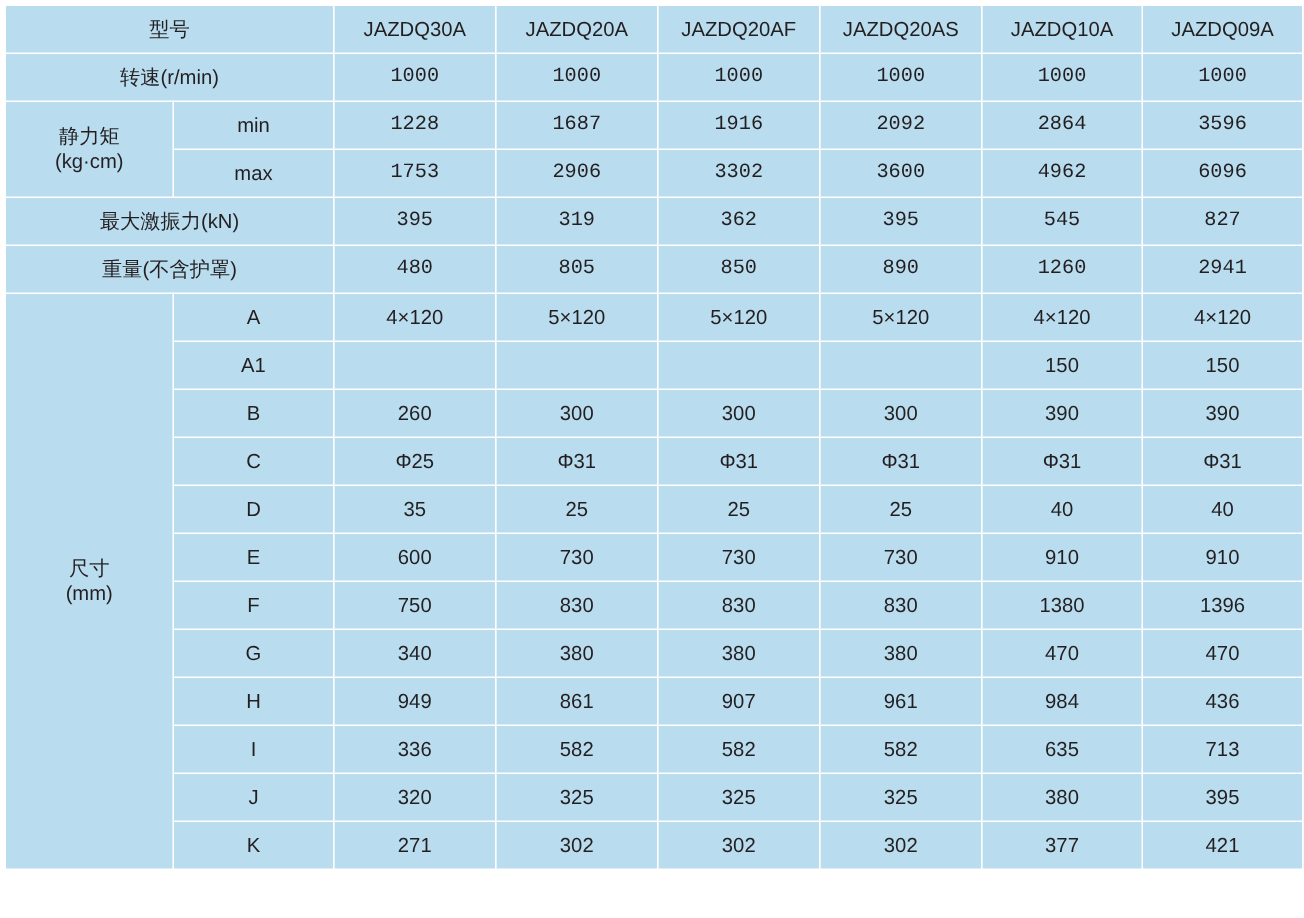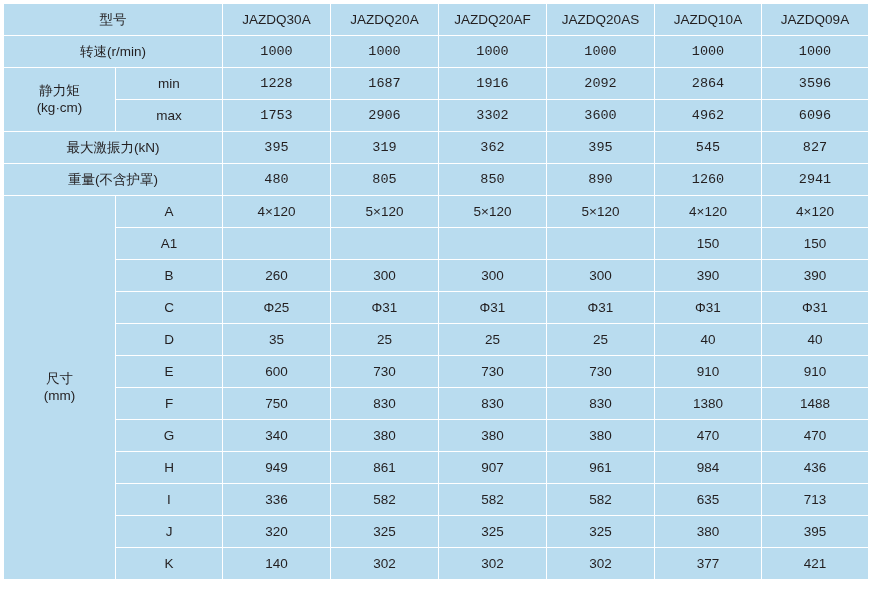--- a/index.html
+++ b/index.html
@@ -203,7 +203,7 @@
       <td class="dimval">830</td>
       <td class="dimval">830</td>
       <td class="dimval">1380</td>
-      <td class="dimval">1488</td>
+      <td class="dimval">1396</td>
     </tr>
 
     <tr>

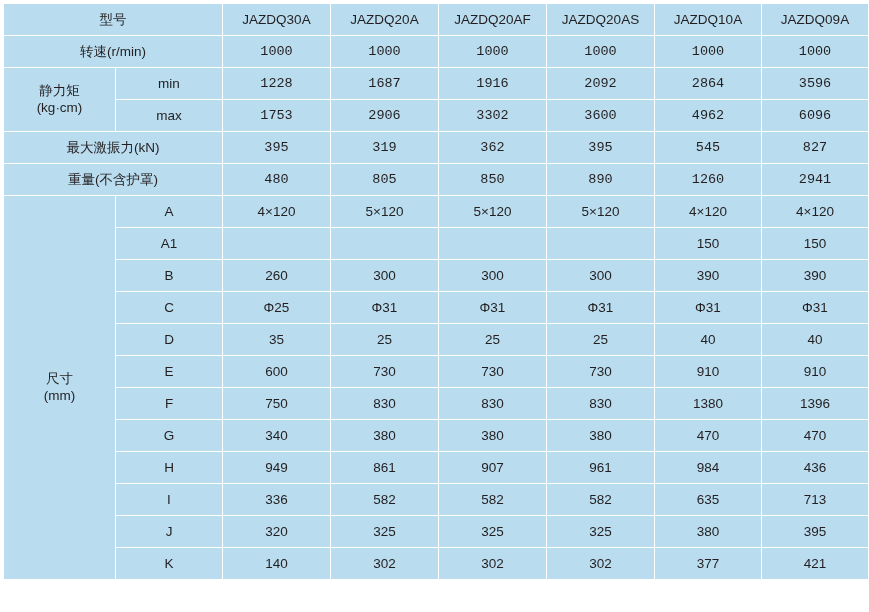--- a/index.html
+++ b/index.html
@@ -248,7 +248,7 @@
 
     <tr>
       <td class="labelcell">K</td>
-      <td class="dimval">140</td>
+      <td class="dimval">271</td>
       <td class="dimval">302</td>
       <td class="dimval">302</td>
       <td class="dimval">302</td>

